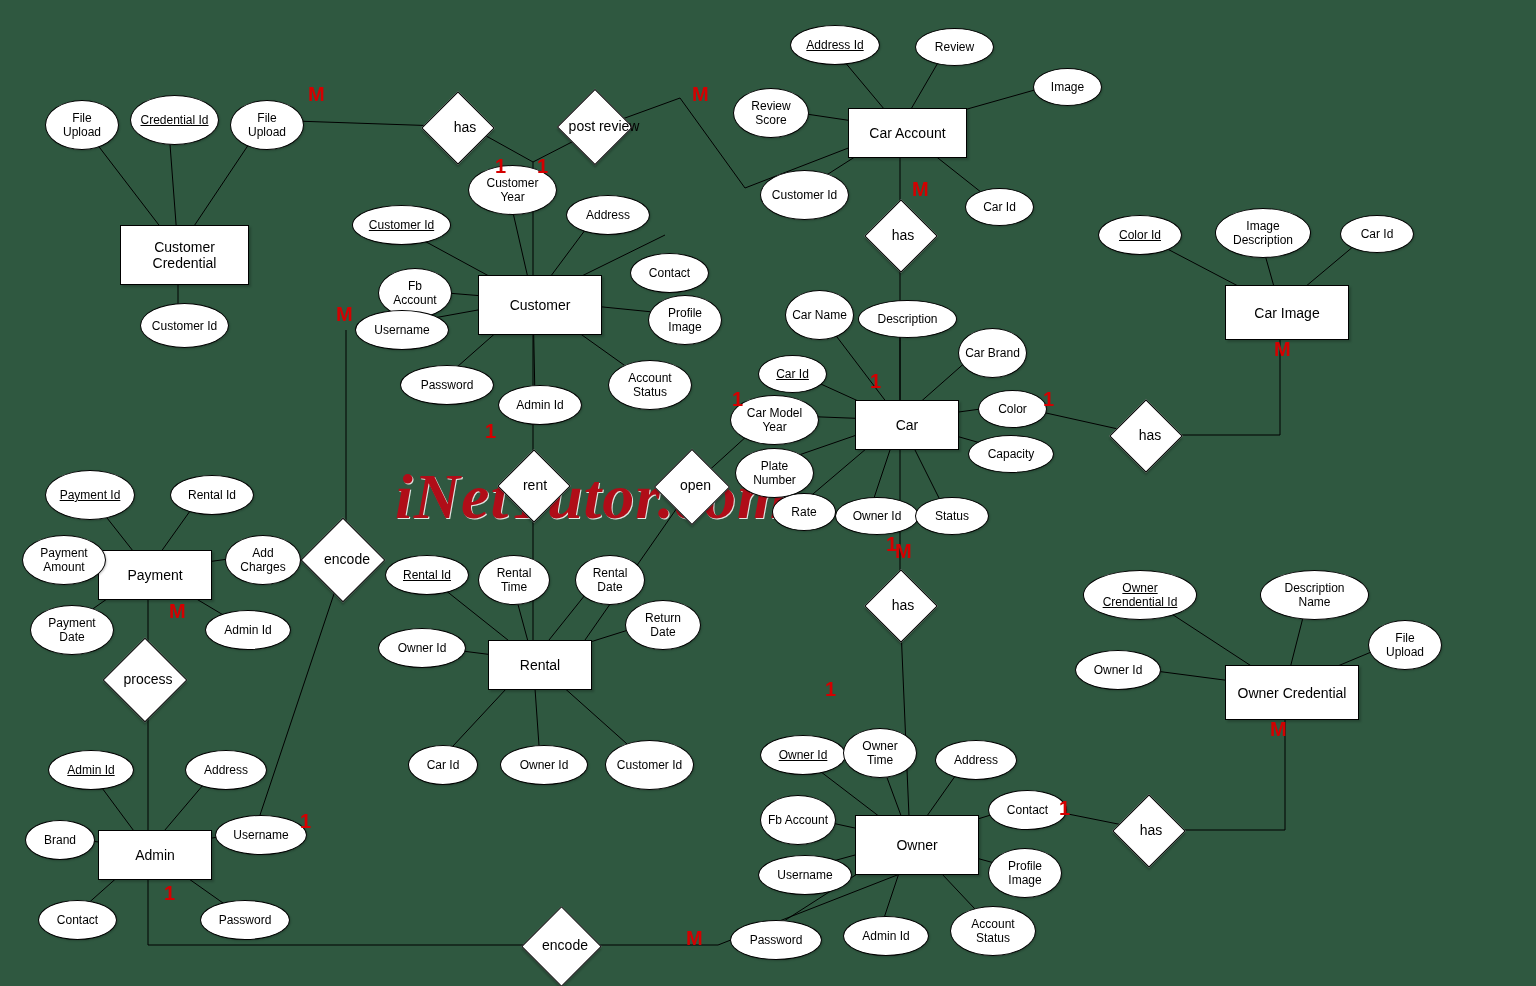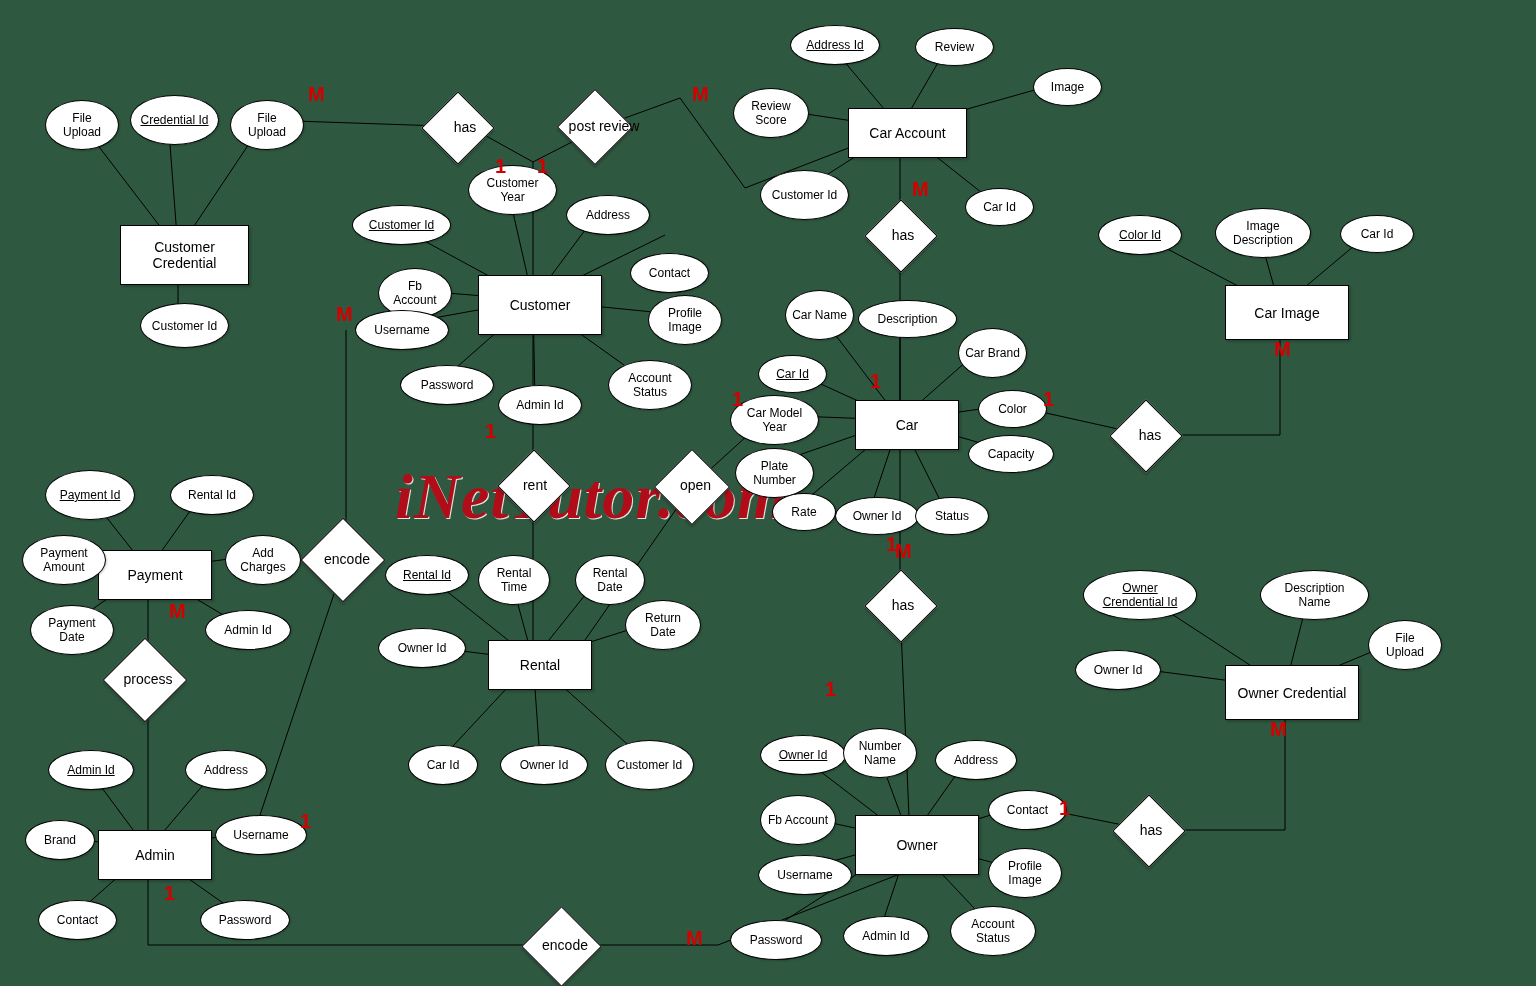--- a/index.html
+++ b/index.html
@@ -216,7 +216,7 @@
 <div class="attr" style="left:200px;top:900px;width:76px;height:30px">Password</div>
 
 <div class="attr pk" style="left:760px;top:735px;width:72px;height:30px">Owner Id</div>
-<div class="attr" style="left:843px;top:728px;width:60px;height:40px">Number Name</div>
+<div class="attr" style="left:843px;top:728px;width:60px;height:40px">Owner Time</div>
 <div class="attr" style="left:935px;top:740px;width:68px;height:30px">Address</div>
 <div class="attr" style="left:760px;top:795px;width:62px;height:40px">Fb Account</div>
 <div class="attr" style="left:988px;top:790px;width:65px;height:30px">Contact</div>

